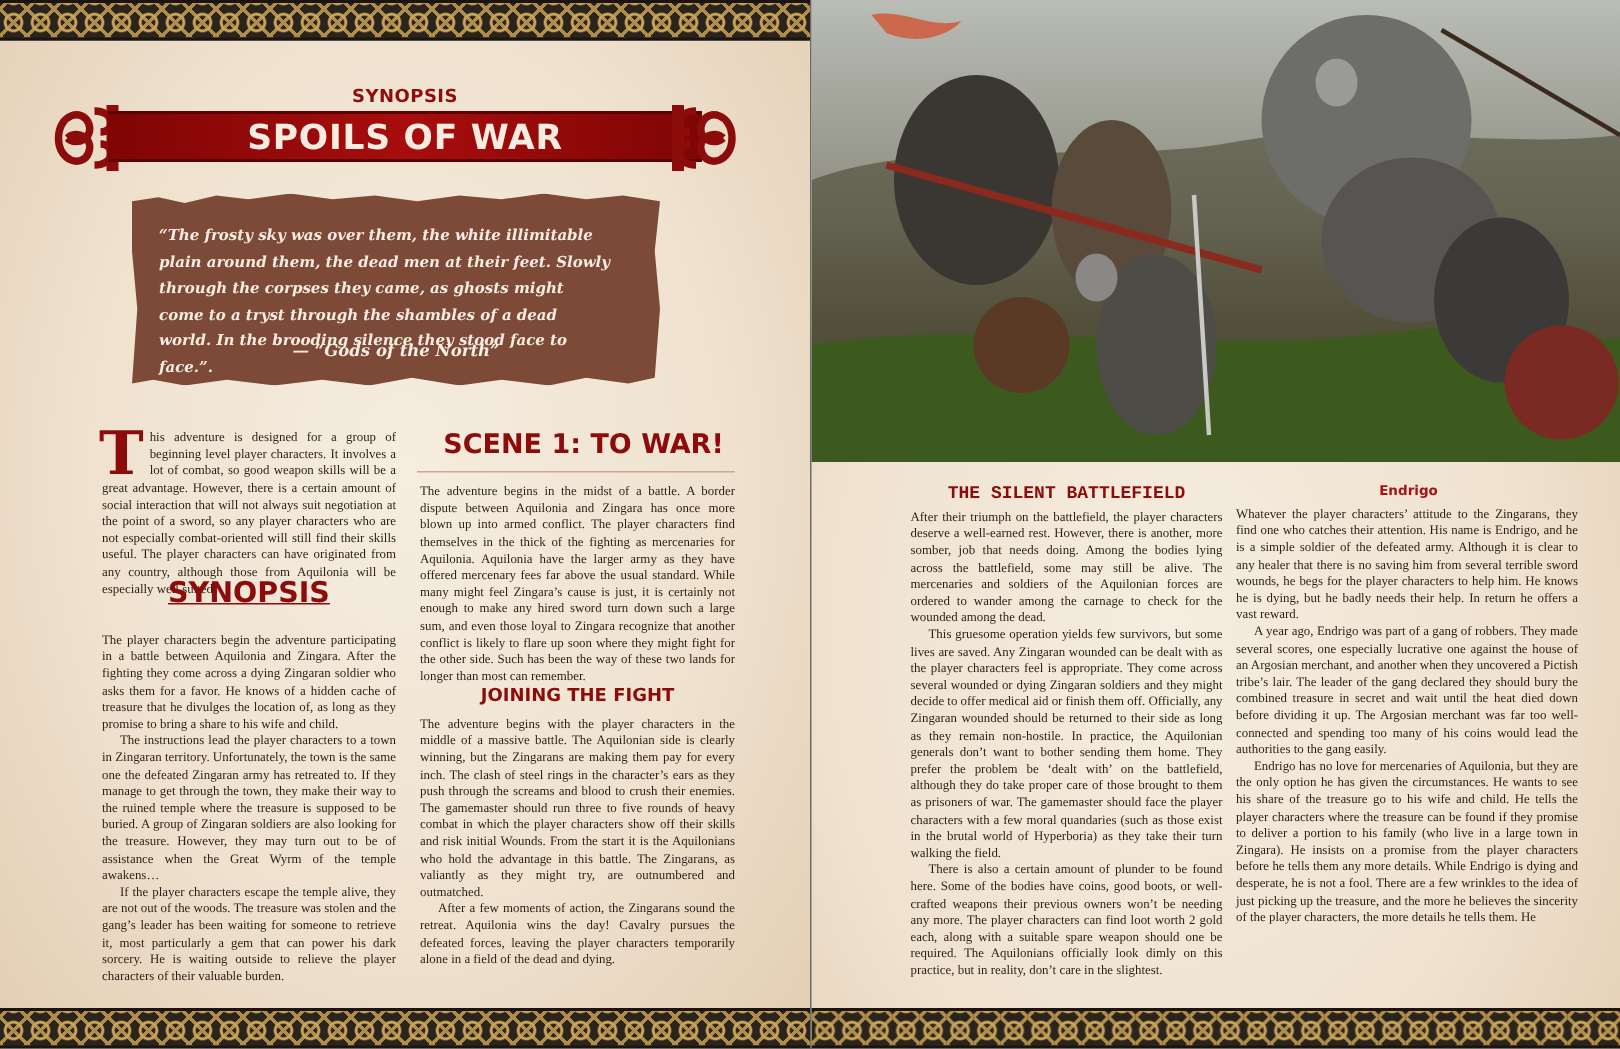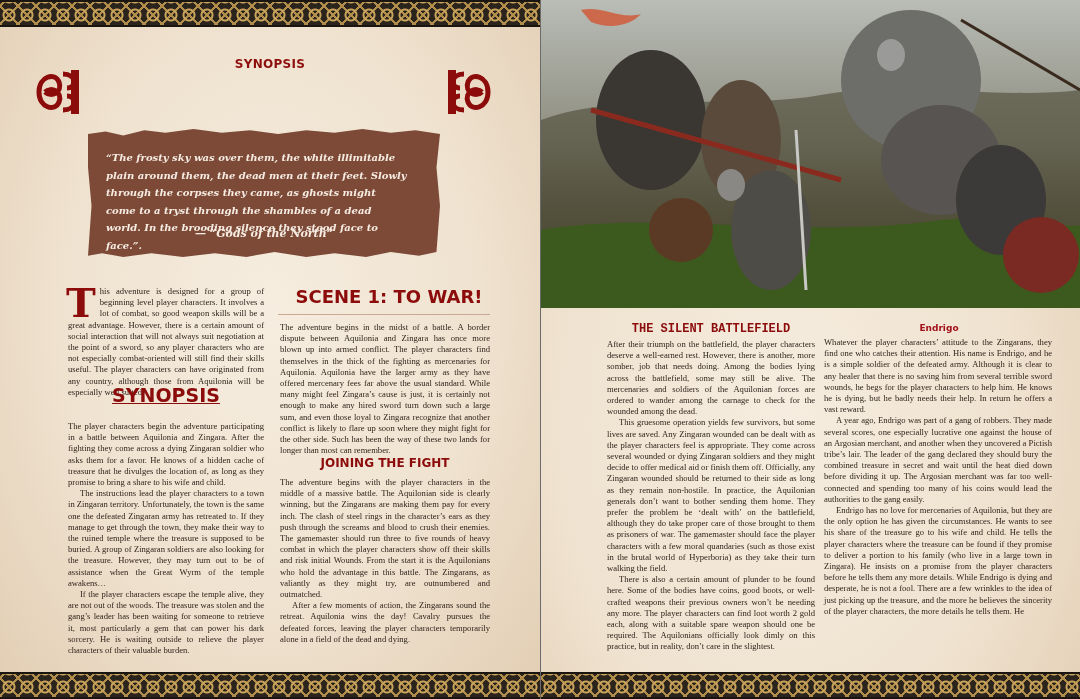--- a/index.html
+++ b/index.html
@@ -99,6 +99,9 @@
     <rect x="38" y="4" width="8" height="44" fill="#8c0b0b"></rect>
   </svg>
 
+  <div class="title-banner">
+    <div class="title-text">SPOILS OF WAR</div>
+  </div>
 
   <svg class="knot knot-right" viewBox="0 0 48 52">
     <g fill="none" stroke="#8c0b0b" stroke-width="5" transform="translate(48,0) scale(-1,1)">

